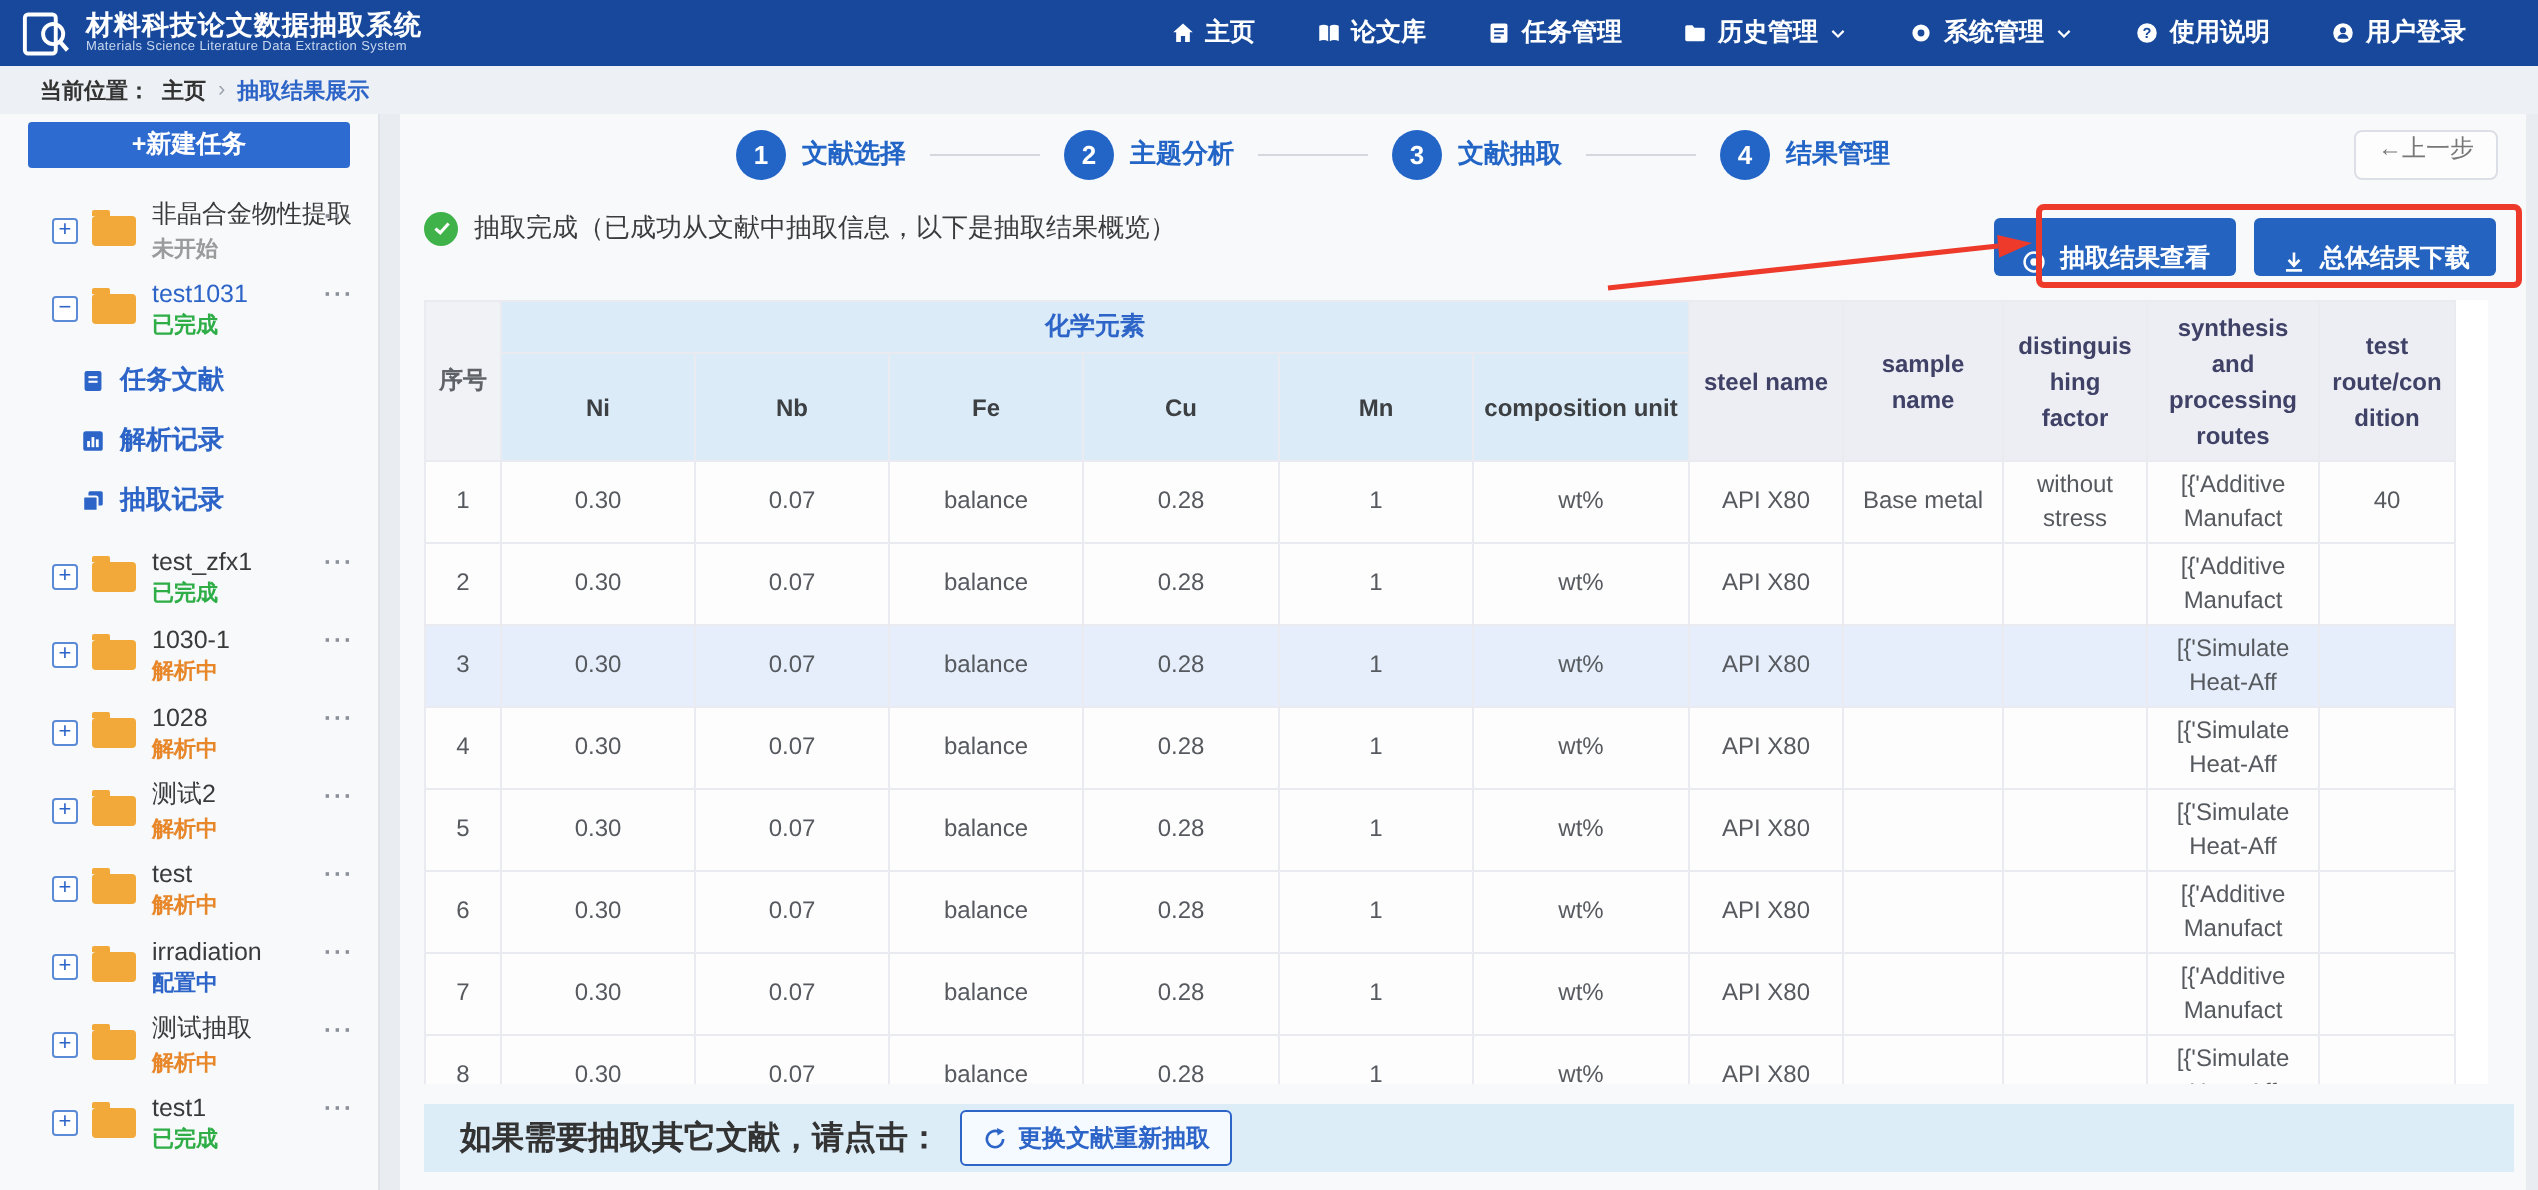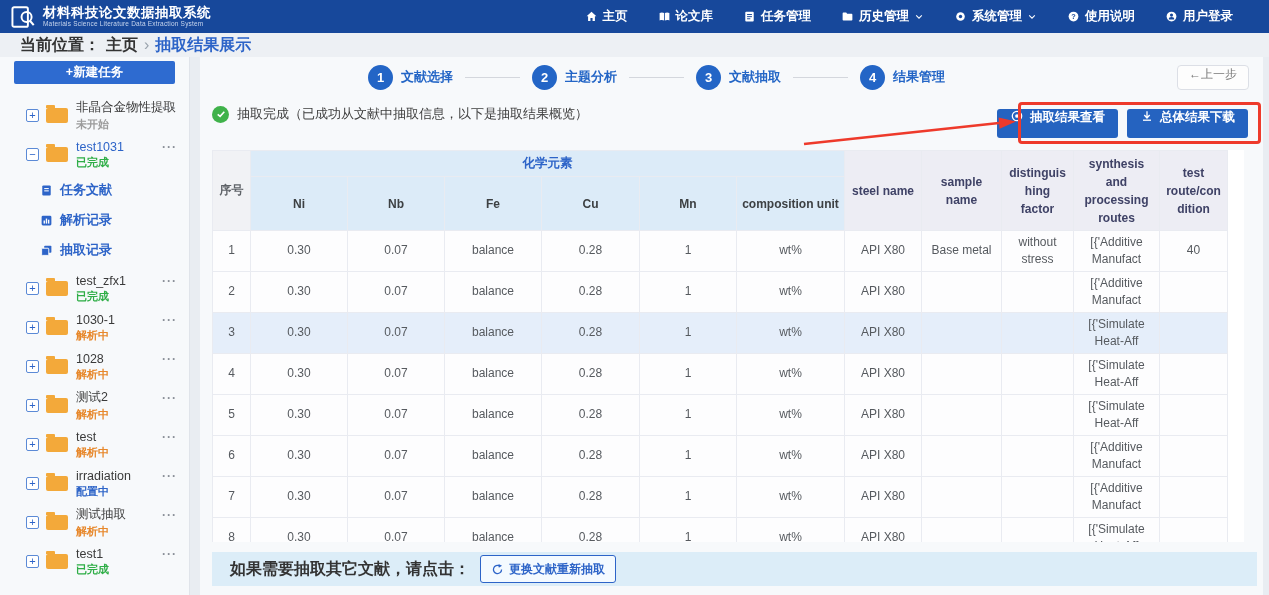--- a/index.html
+++ b/index.html
@@ -14,7 +14,7 @@
 .nav-menu{display:flex;align-items:center;gap:30px}
 .nav-item{display:flex;align-items:center;gap:5px;color:#fff;font-size:12.5px;font-weight:600;cursor:pointer;white-space:nowrap}
 
-.breadcrumb{position:absolute;left:0;top:33px;width:1269px;height:24px;background:#edf0f4;display:flex;align-items:center;padding-left:20px;font-size:16px;color:#333;gap:6px;font-weight:600}
+.breadcrumb{position:absolute;left:0;top:33px;width:1269px;height:24px;background:#edf0f4;display:flex;align-items:center;padding-left:20px;font-size:11px;color:#333;gap:6px;font-weight:600}
 .breadcrumb .sep{color:#9aa3ad;font-weight:400}
 .breadcrumb .cur{color:#2d64c8}
 

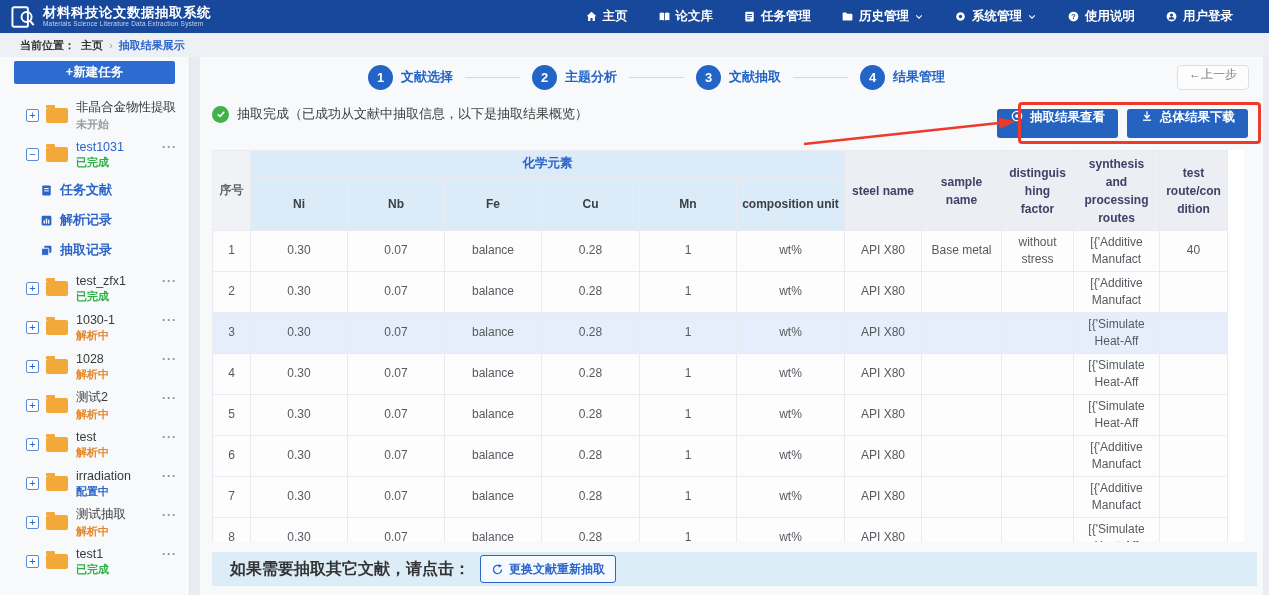--- a/index.html
+++ b/index.html
@@ -45,7 +45,7 @@
 .check-circle{width:17px;height:17px;border-radius:50%;background:#3fb24a;display:flex;align-items:center;justify-content:center;flex:none}
 .status-text{font-size:13px;color:#3c3c3c}
 .actions{position:absolute;right:15px;top:52px;display:flex;gap:9px;z-index:3}
-.btn-primary{height:29px;background:#2563c0;color:#fff;border:none;border-radius:3px;font-size:12.5px;font-weight:bold;display:flex;align-items:flex-start;gap:6px;padding:0 13px;cursor:pointer;font-family:inherit}
+.btn-primary{height:29px;background:#2563c0;color:#fff;border:none;border-radius:3px;font-size:12.5px;font-weight:bold;display:flex;align-items:flex-end;gap:6px;padding:0 13px;cursor:pointer;font-family:inherit}
 .ann-box{position:absolute;right:2px;top:45px;width:243px;height:42px;border:3px solid #ee3a2b;border-radius:4px;pointer-events:none;z-index:4}
 .ann-arrow{position:absolute;left:590px;top:55px;pointer-events:none;z-index:4}
 

